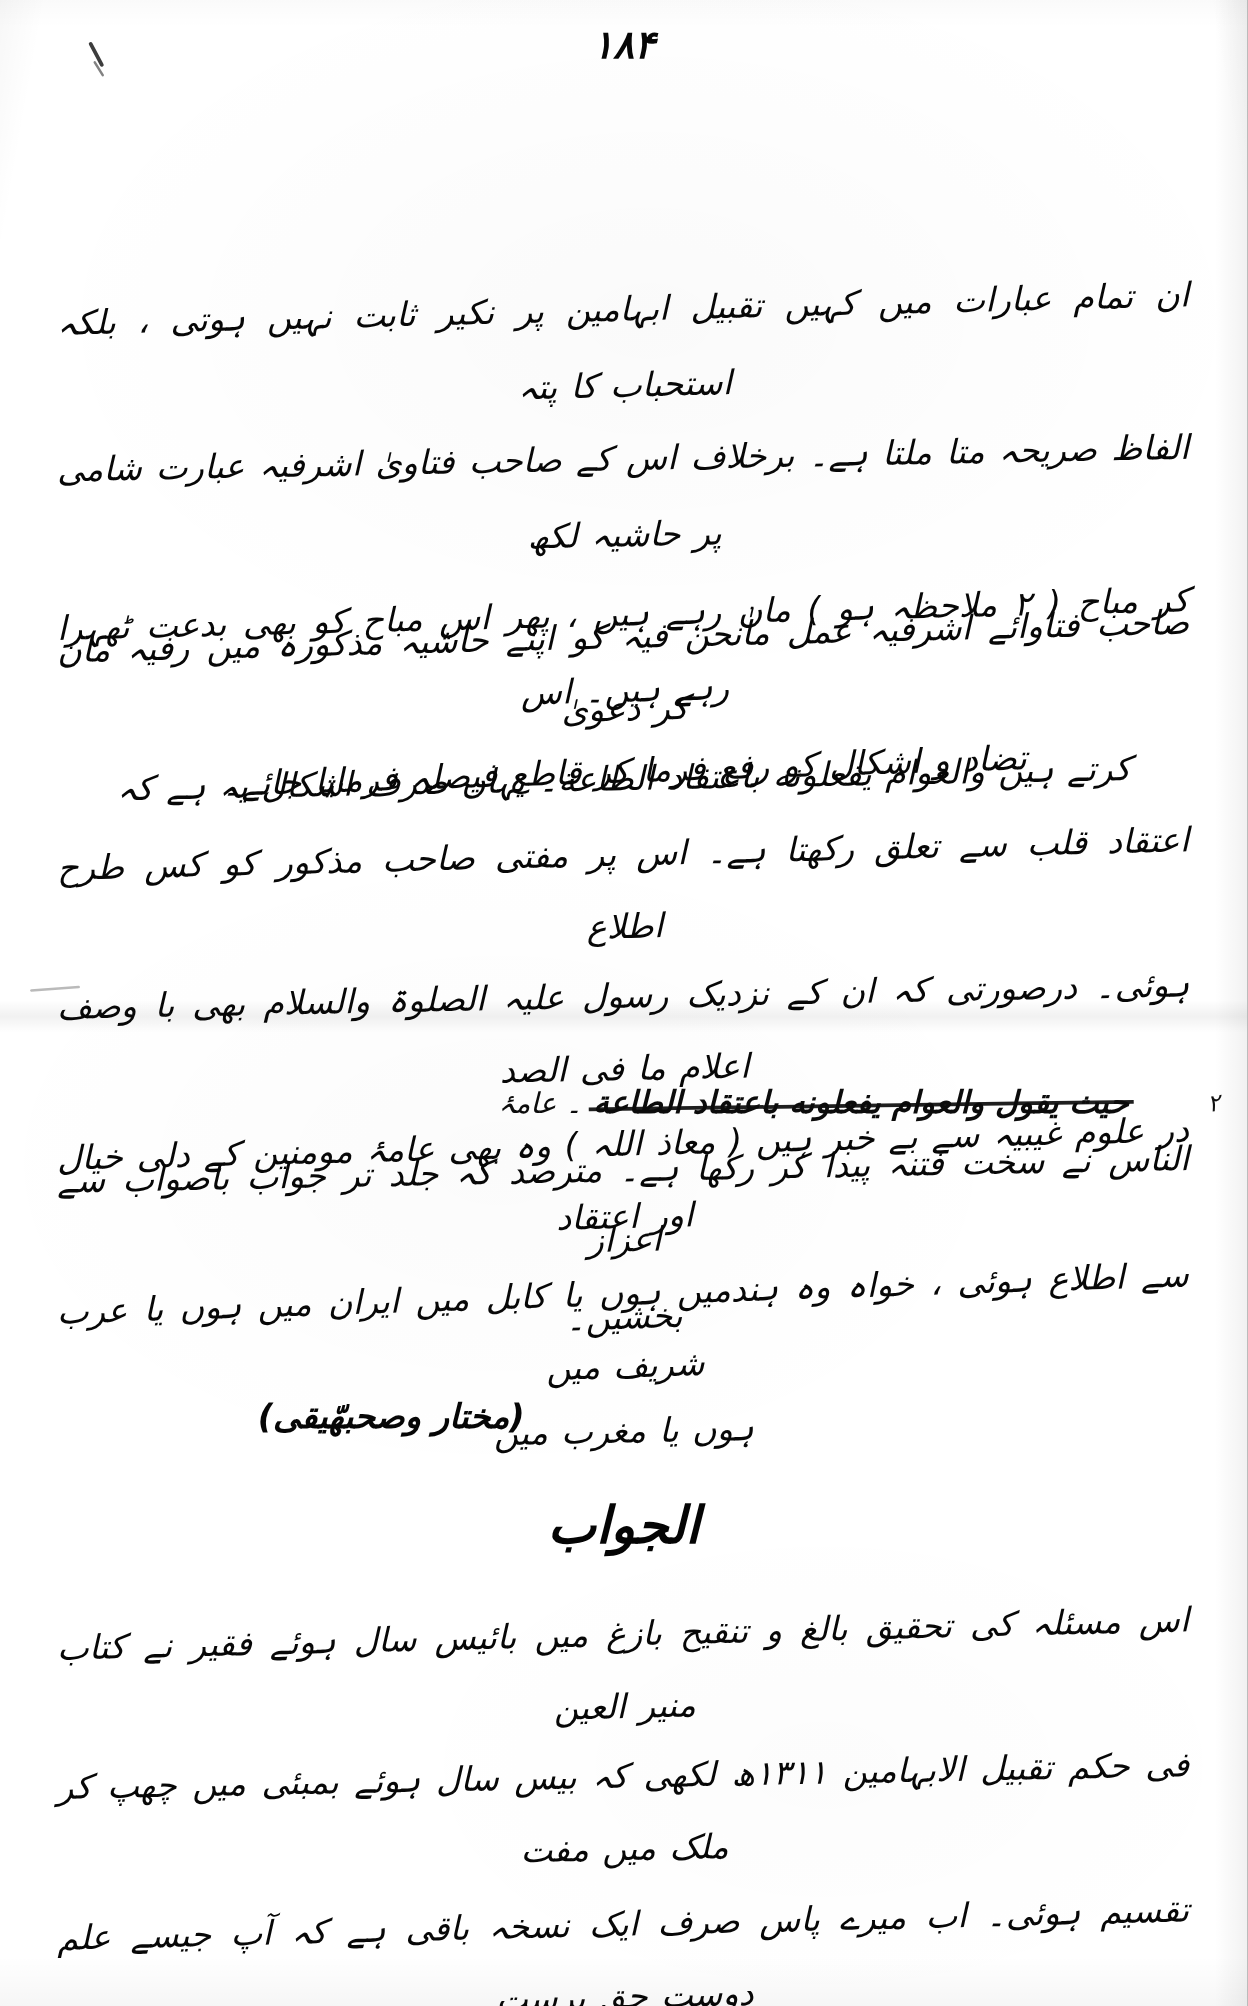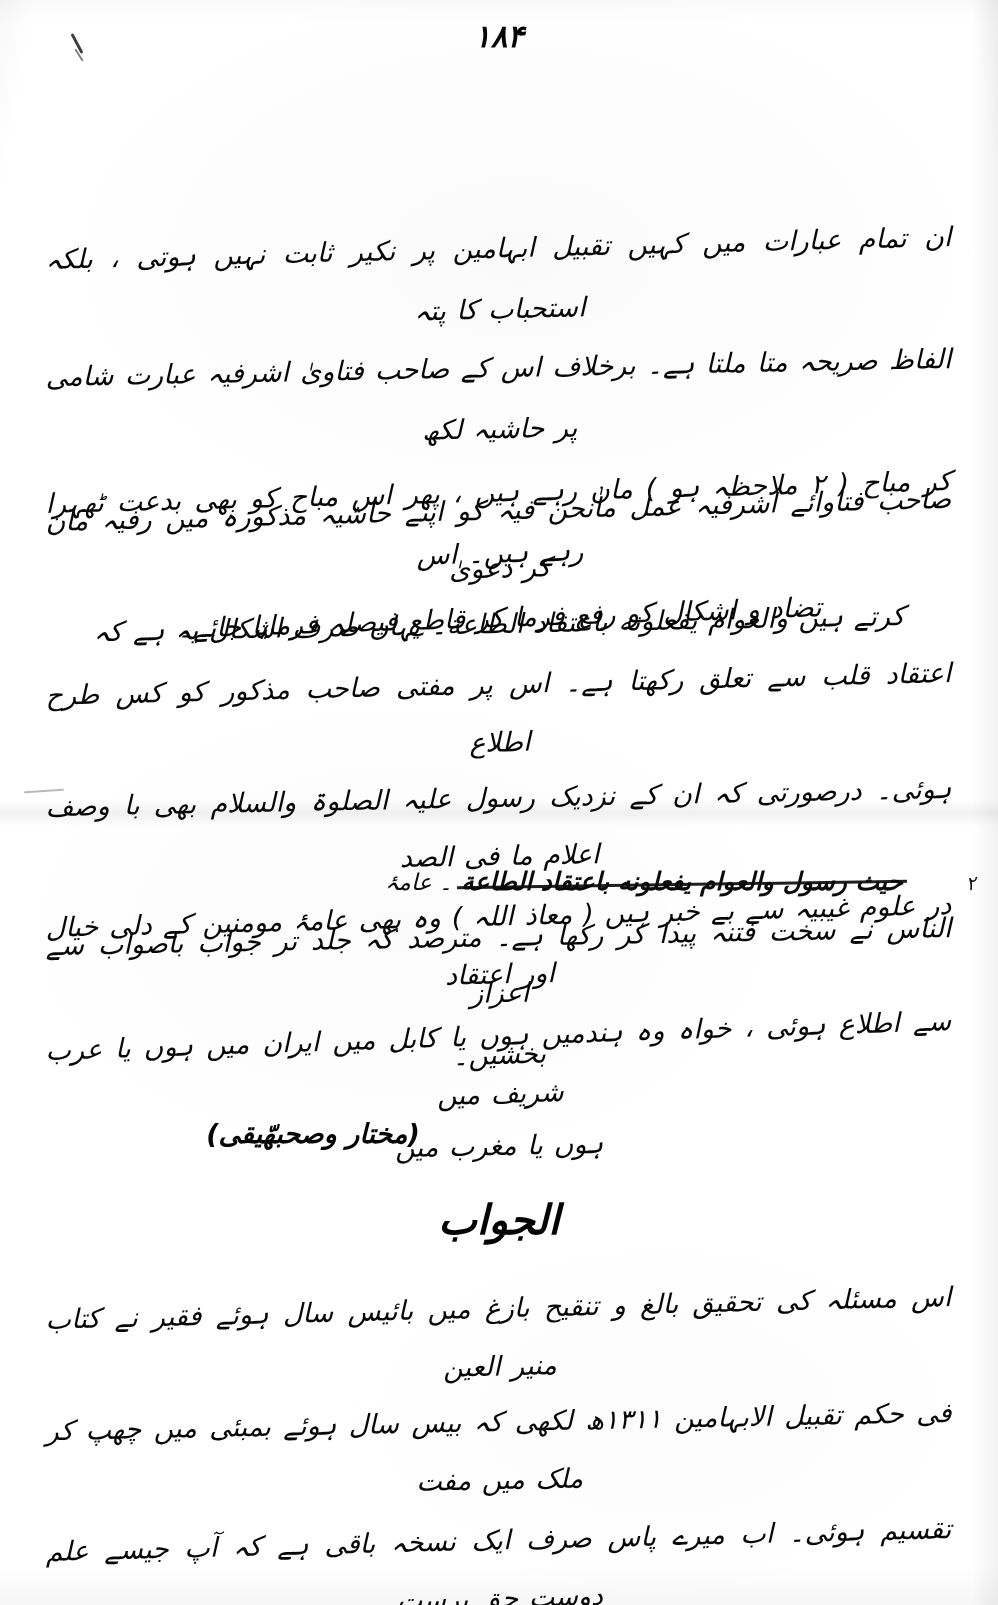--- a/index.html
+++ b/index.html
@@ -273,7 +273,7 @@
   <div id="scan-band"></div>
 
   <div id="struck-line">
-    <span class="strike">حيث رسول والعوام يفعلونه باعتقاد الطاعة</span>
+    <span class="strike">حيث يقول والعوام يفعلونه باعتقاد الطاعة</span>
     <span class="yahan">۔ عامۂ</span>
   </div>
 

